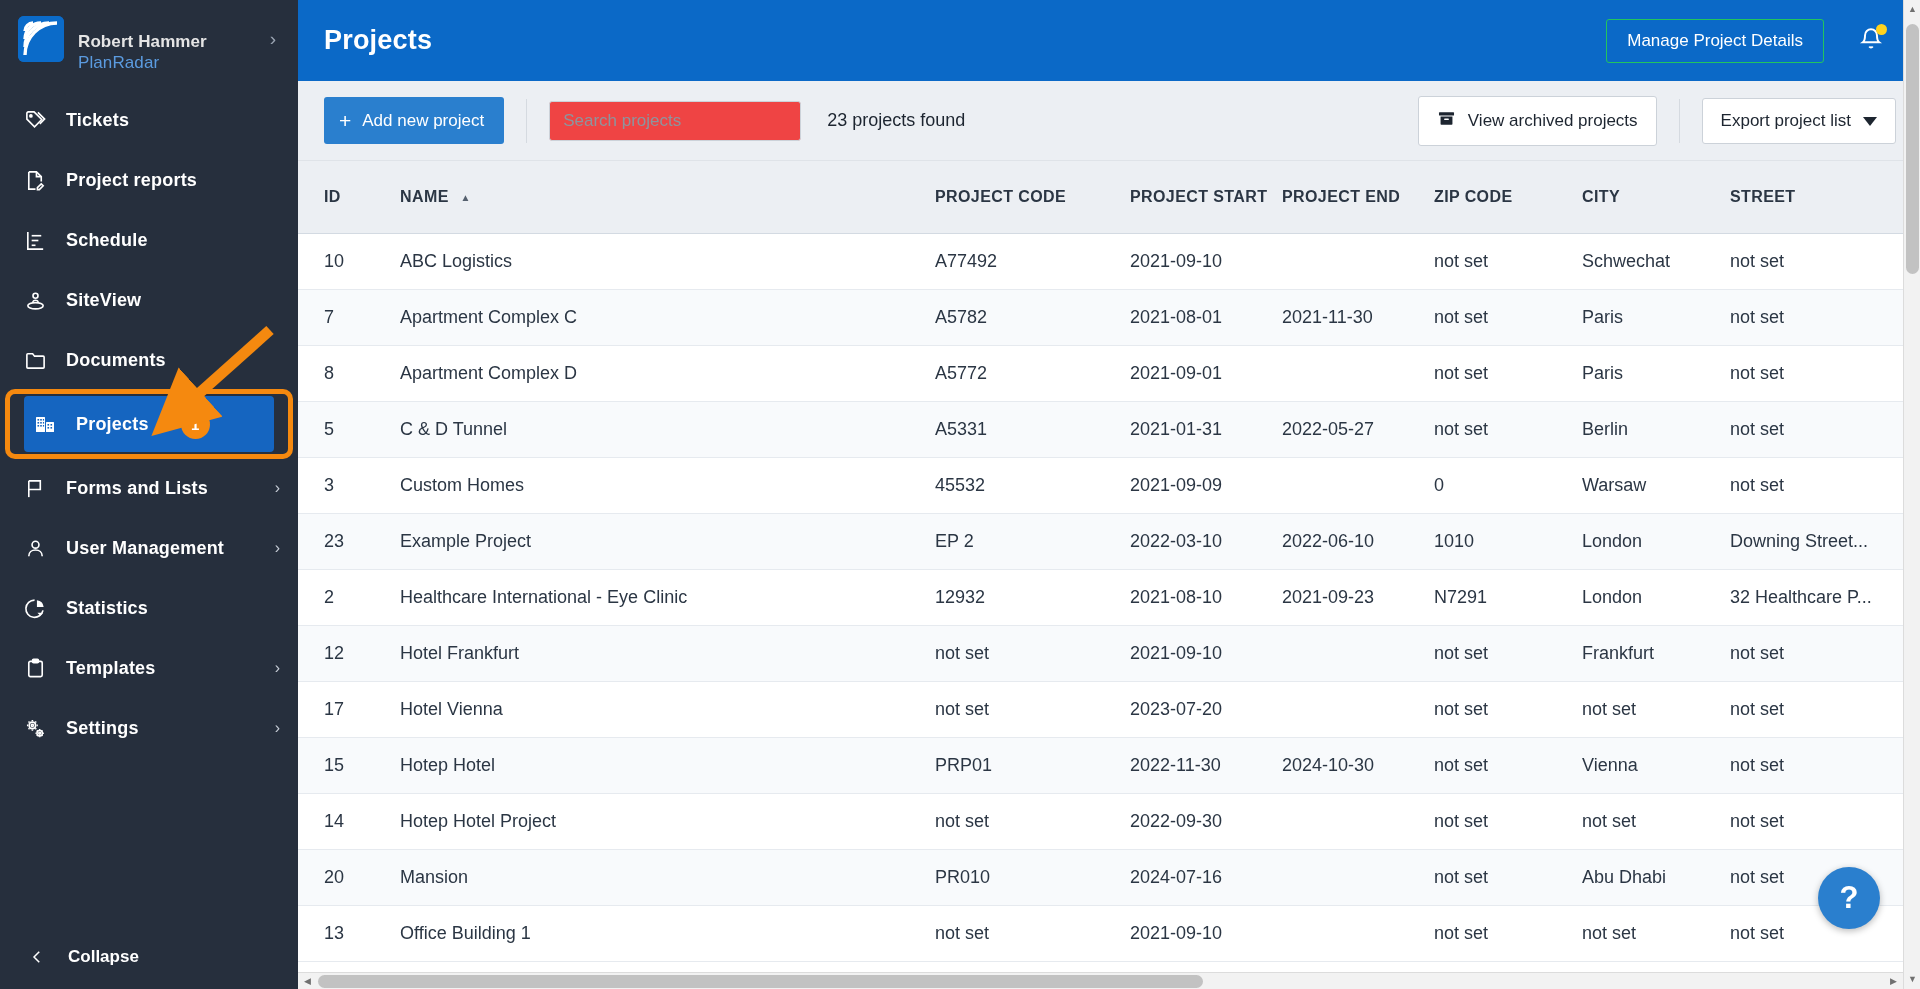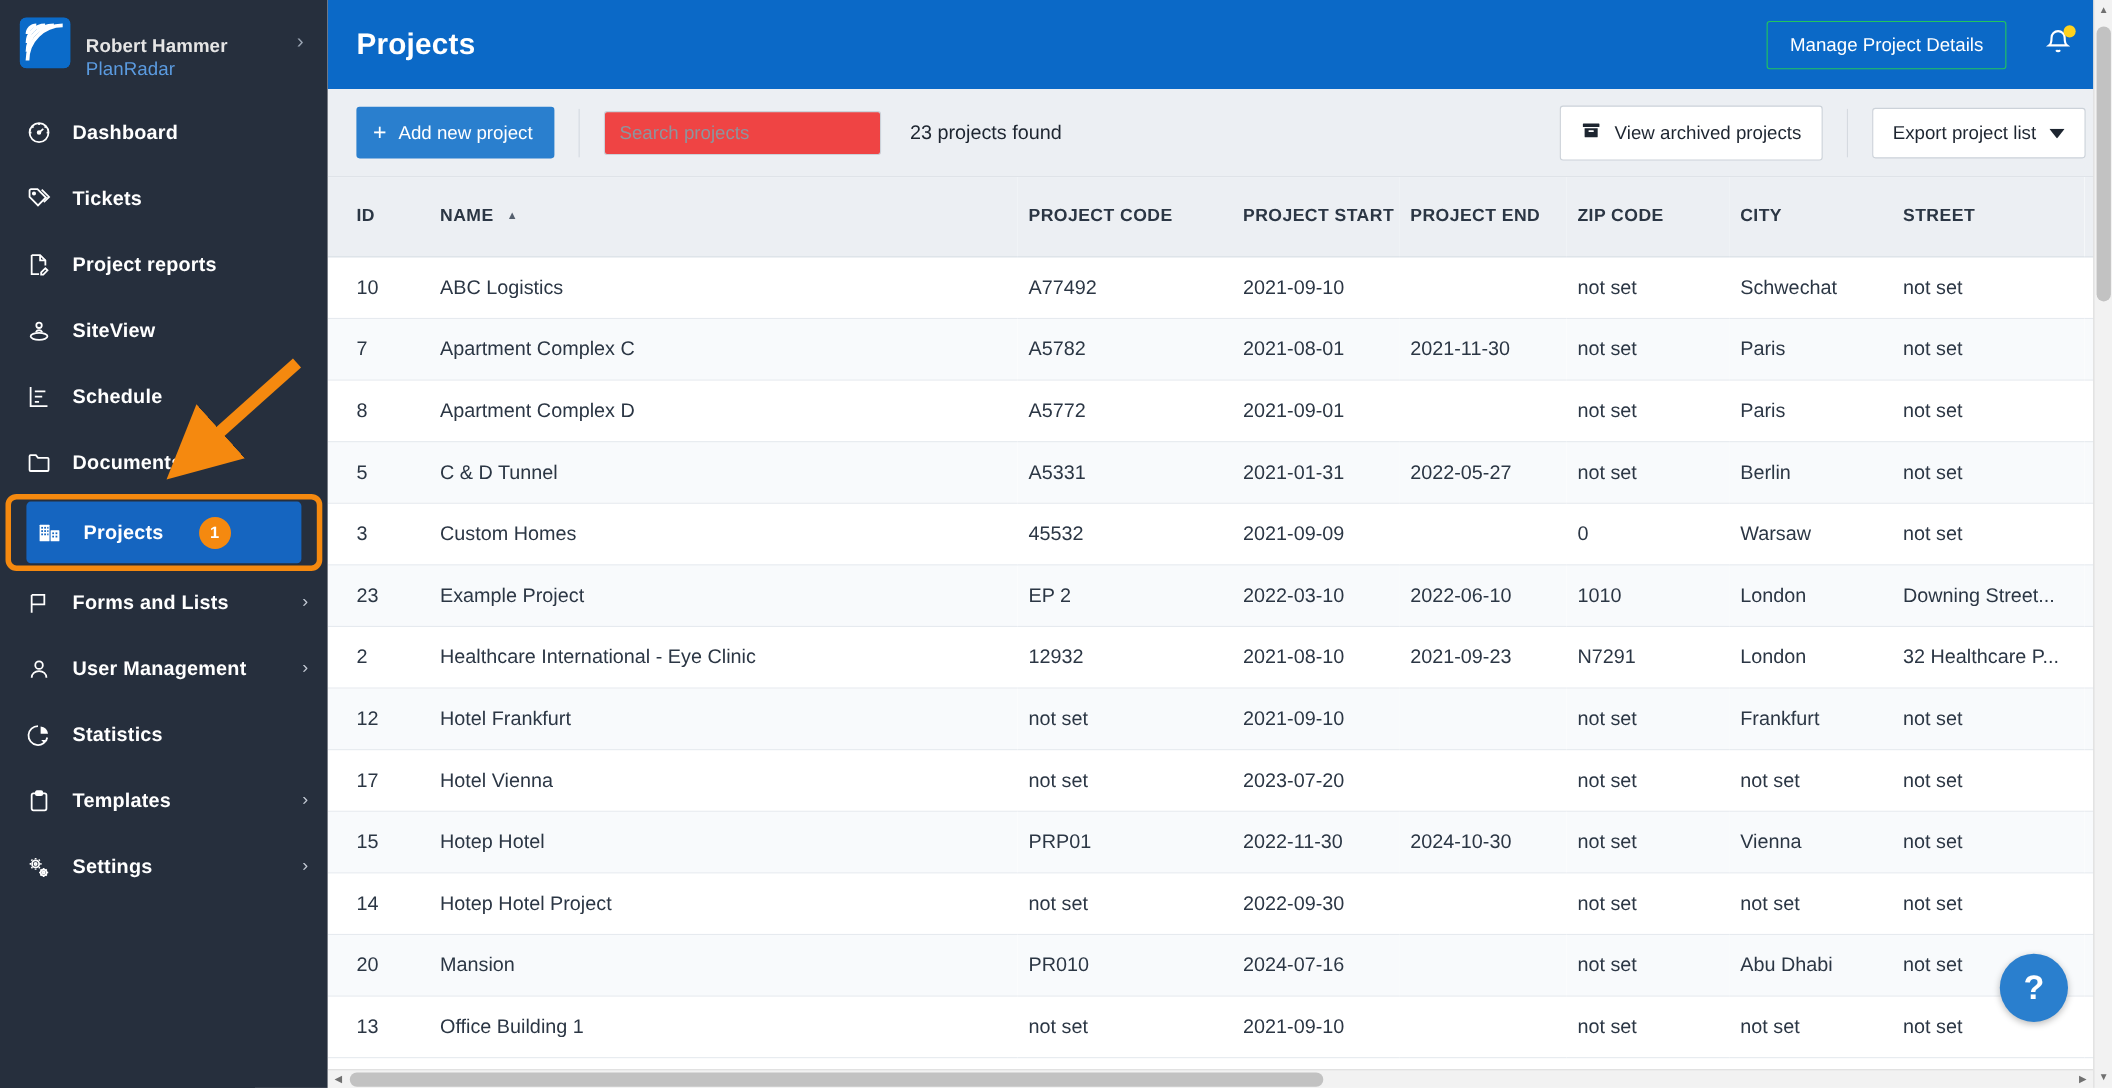--- a/index.html
+++ b/index.html
@@ -236,17 +236,6 @@
 
     <div class="sb-nav">
 
-      <div class="sb-item">
-        <span class="ico">
-          <svg width="23" height="23" viewBox="0 0 24 24" fill="none" stroke="#fff" stroke-width="1.7">
-            <circle cx="12" cy="12" r="9"></circle>
-              <path d="M12 12 L16 8.5"></path>
-              <circle cx="12" cy="12" r="1.3" fill="#fff"></circle>
-            <path d="M12 3.2v1.6M5.6 6.2l1.1 1.1M3.2 12h1.6M20.8 12h-1.6M18.4 6.2l-1.1 1.1"></path>
-          </svg>
-        </span>
-        <span class="lbl">Dashboard</span>
-      </div>
 
       <div class="sb-item">
         <span class="ico">

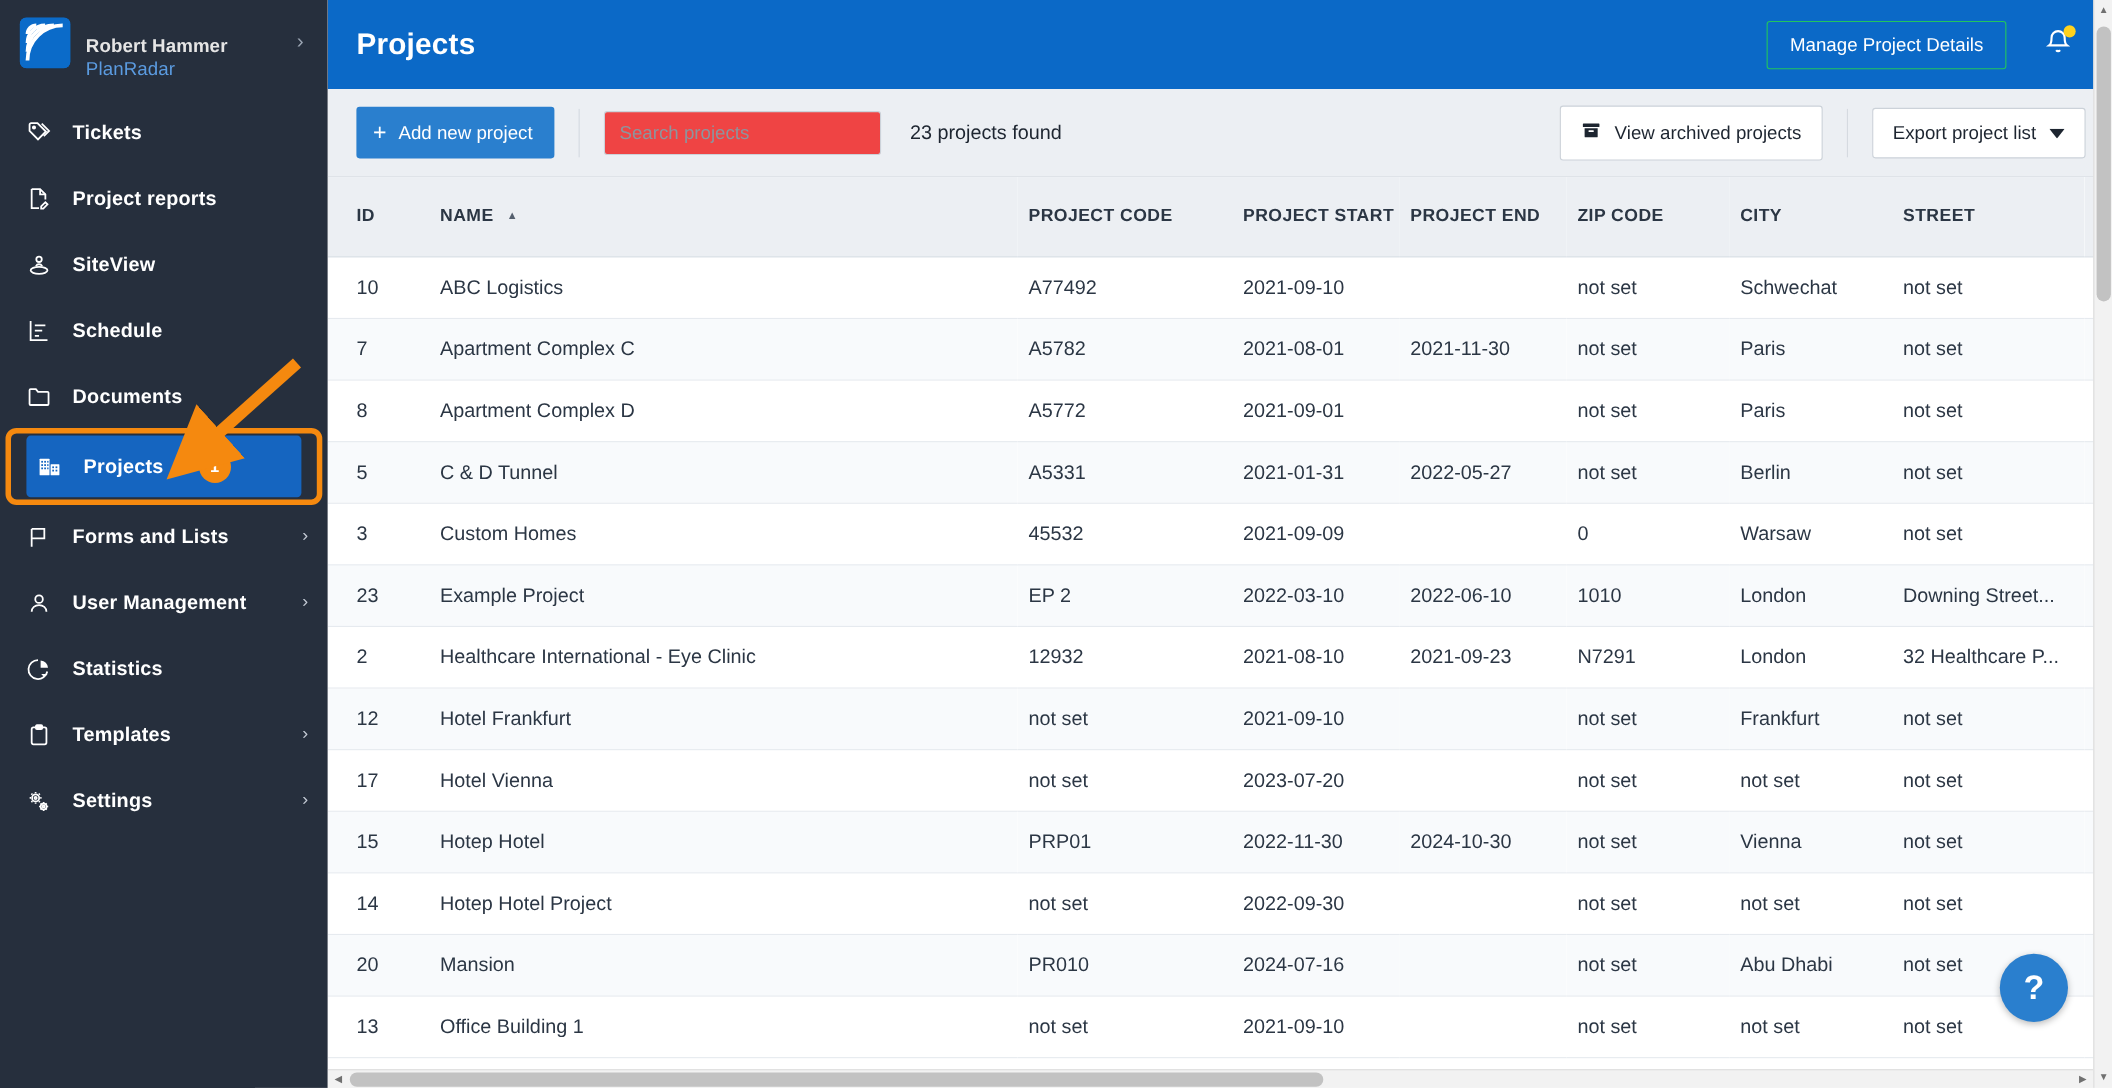--- a/index.html
+++ b/index.html
@@ -263,17 +263,6 @@
       <div class="sb-item">
         <span class="ico">
           <svg width="23" height="23" viewBox="0 0 24 24" fill="none" stroke="#fff" stroke-width="1.7">
-            <circle cx="12" cy="7" r="2.6"></circle>
-              <path d="M9 13.5c.7-1.2 1.8-1.8 3-1.8s2.3.6 3 1.8"></path>
-            <ellipse cx="12" cy="17.5" rx="8" ry="3.3"></ellipse>
-          </svg>
-        </span>
-        <span class="lbl">SiteView</span>
-      </div>
-
-      <div class="sb-item">
-        <span class="ico">
-          <svg width="23" height="23" viewBox="0 0 24 24" fill="none" stroke="#fff" stroke-width="1.7">
             <path d="M4 3v18h16"></path>
               <path d="M8 7h10"></path>
               <path d="M8 12h7"></path>
@@ -281,6 +270,17 @@
           </svg>
         </span>
         <span class="lbl">Schedule</span>
+      </div>
+
+      <div class="sb-item">
+        <span class="ico">
+          <svg width="23" height="23" viewBox="0 0 24 24" fill="none" stroke="#fff" stroke-width="1.7">
+            <circle cx="12" cy="7" r="2.6"></circle>
+              <path d="M9 13.5c.7-1.2 1.8-1.8 3-1.8s2.3.6 3 1.8"></path>
+            <ellipse cx="12" cy="17.5" rx="8" ry="3.3"></ellipse>
+          </svg>
+        </span>
+        <span class="lbl">SiteView</span>
       </div>
 
       <div class="sb-item">

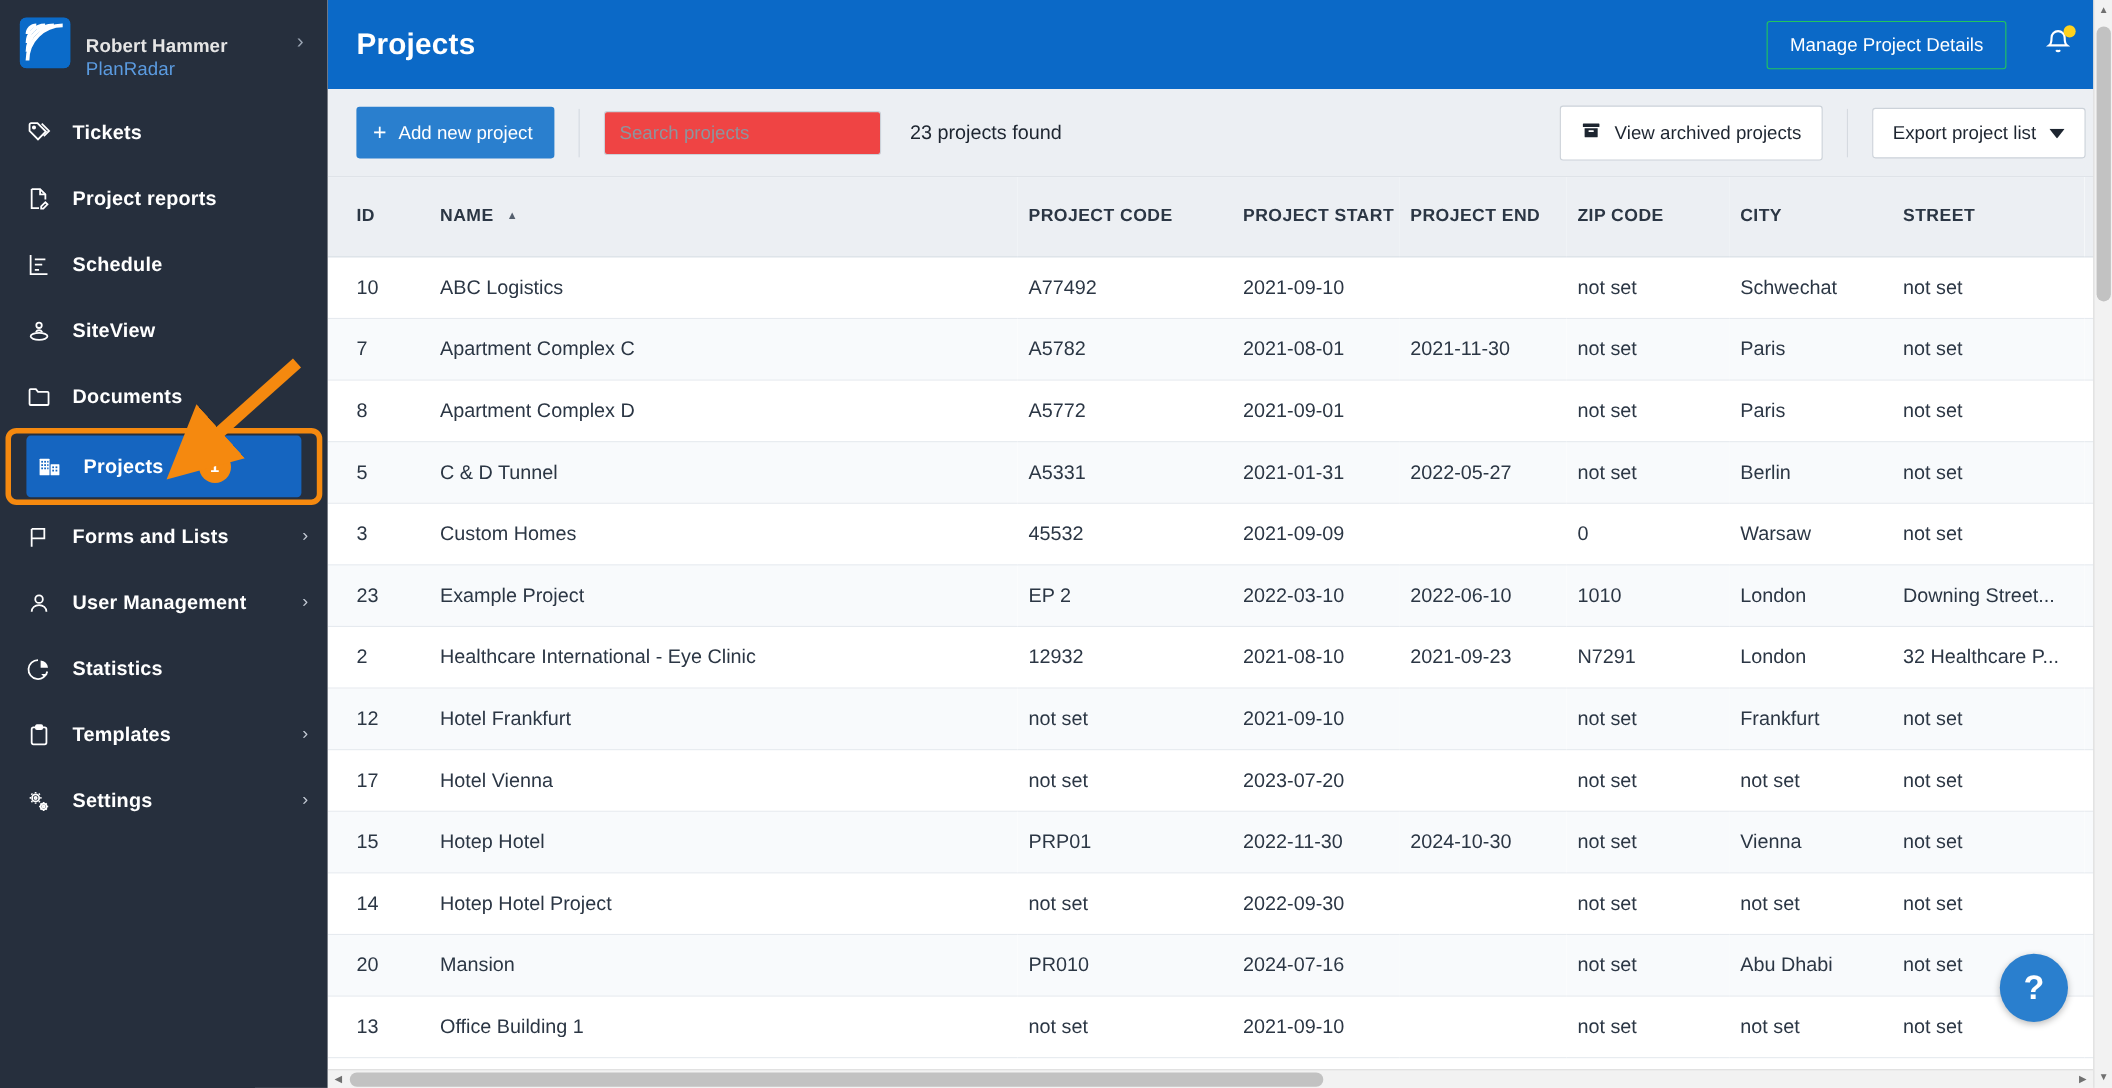--- a/index.html
+++ b/index.html
@@ -382,6 +382,14 @@
 
     </div>
 
+    <div class="sb-collapse">
+      <span class="ico" style="width:26px;display:flex;align-items:center;justify-content:center;">
+        <svg width="18" height="18" viewBox="0 0 24 24" fill="none" stroke="#fff" stroke-width="2">
+          <path d="M15 5l-7 7 7 7"></path>
+        </svg>
+      </span>
+      <span class="lbl">Collapse</span>
+    </div>
 
     <svg class="arrow-anno" width="150" height="120" viewBox="0 0 150 120">
       <defs>

